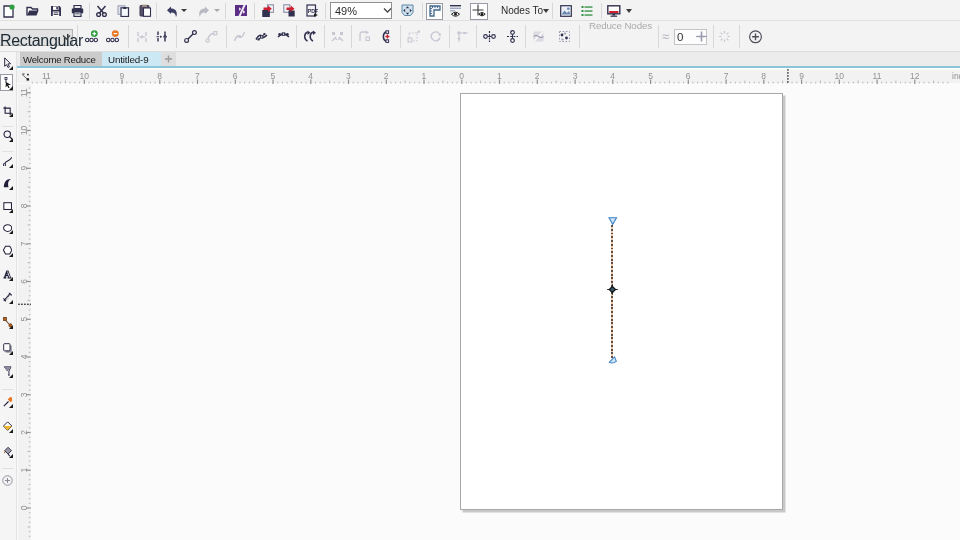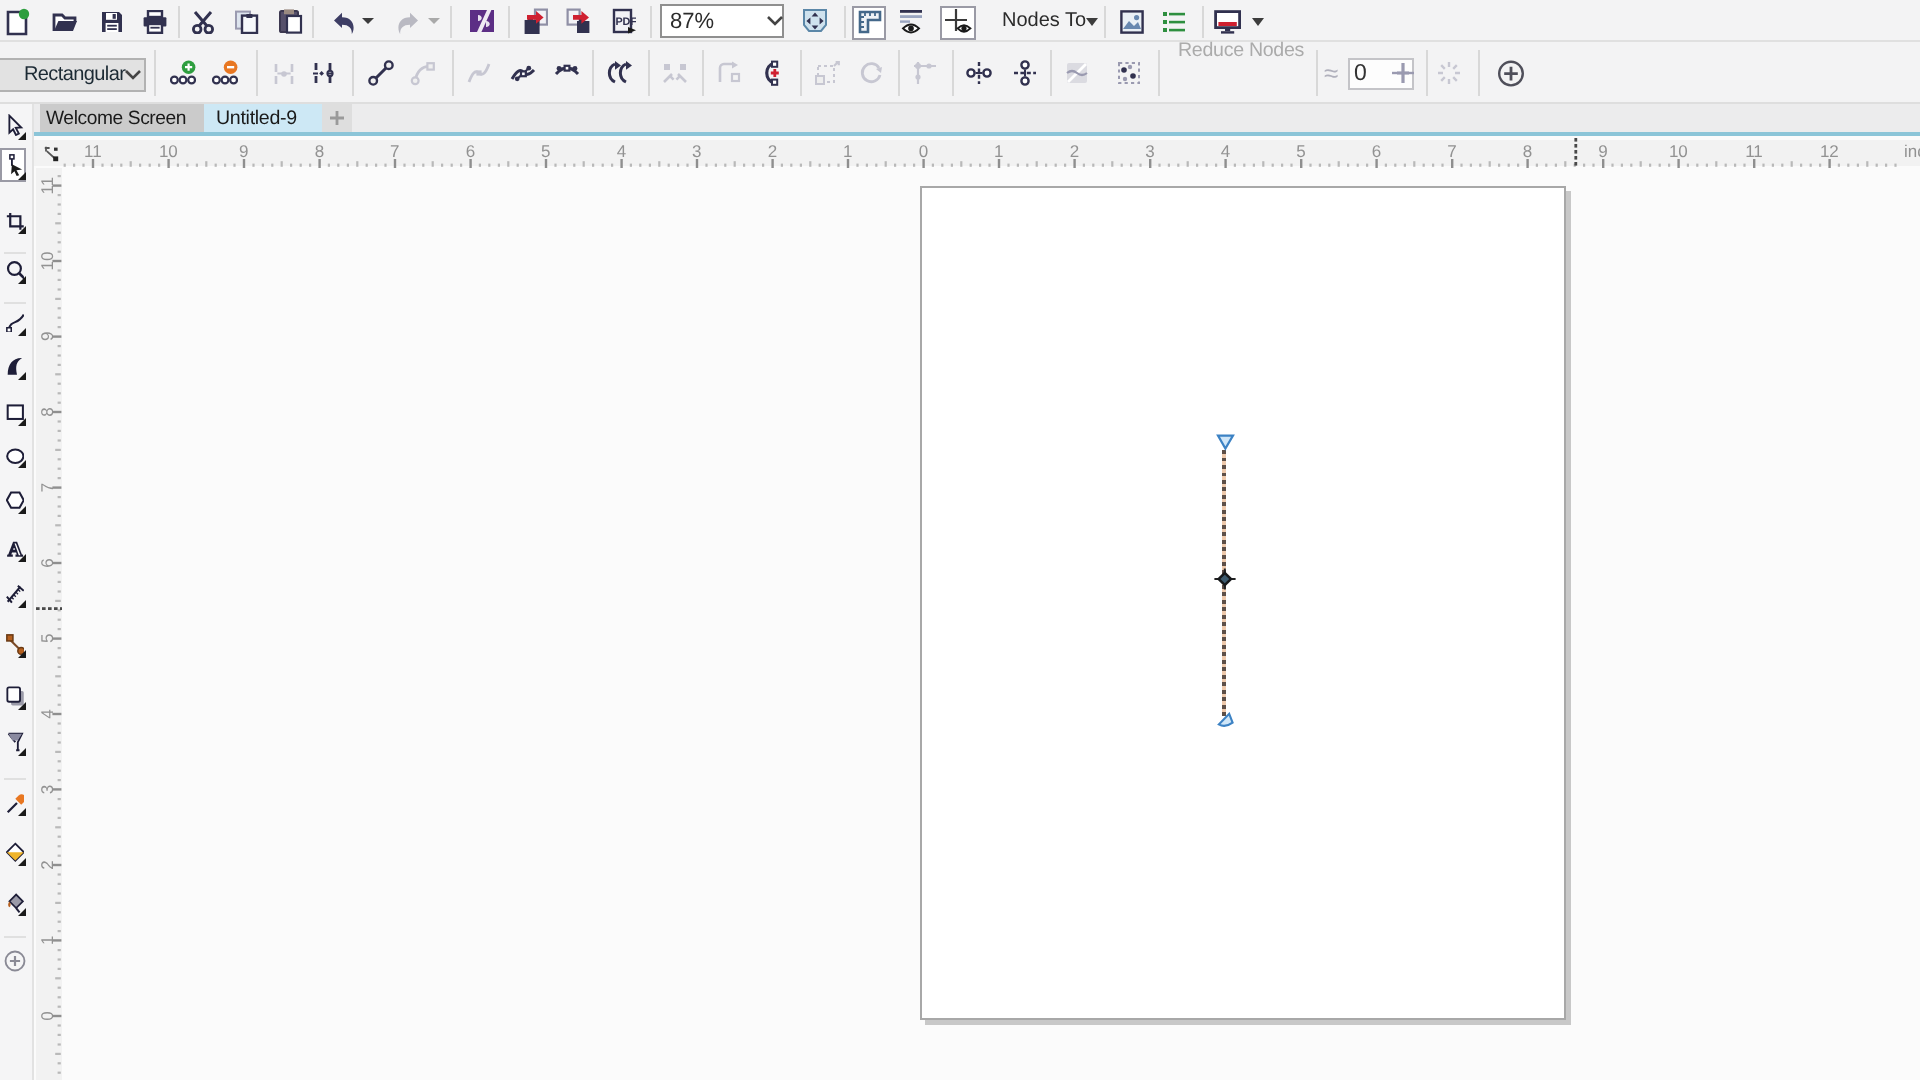--- a/index.html
+++ b/index.html
@@ -498,7 +498,7 @@
 <div class="abs" style="left:712.8px;top:25px;width:1px;height:23px;background:#d8d8d8"></div>
 <div class="abs" style="left:739.3px;top:25px;width:1px;height:23px;background:#d8d8d8"></div>
 <div class="abs" style="left:329.7px;top:1.5px;width:62.5px;height:17px;background:#fff;border:1px solid #8f8f8f"></div>
-<div class="abs" style="left:335px;top:4.5px;font-size:11px;color:#2b2b2b">87%</div>
+<div class="abs" style="left:335px;top:4.5px;font-size:11px;color:#2b2b2b">49%</div>
 <svg class="abs" style="left:383px;top:7px" width="9" height="7">
       <path d="M1 1.5 L4.5 5 L8 1.5" stroke="#444" stroke-width="1.3" fill="none"></path>
     </svg>

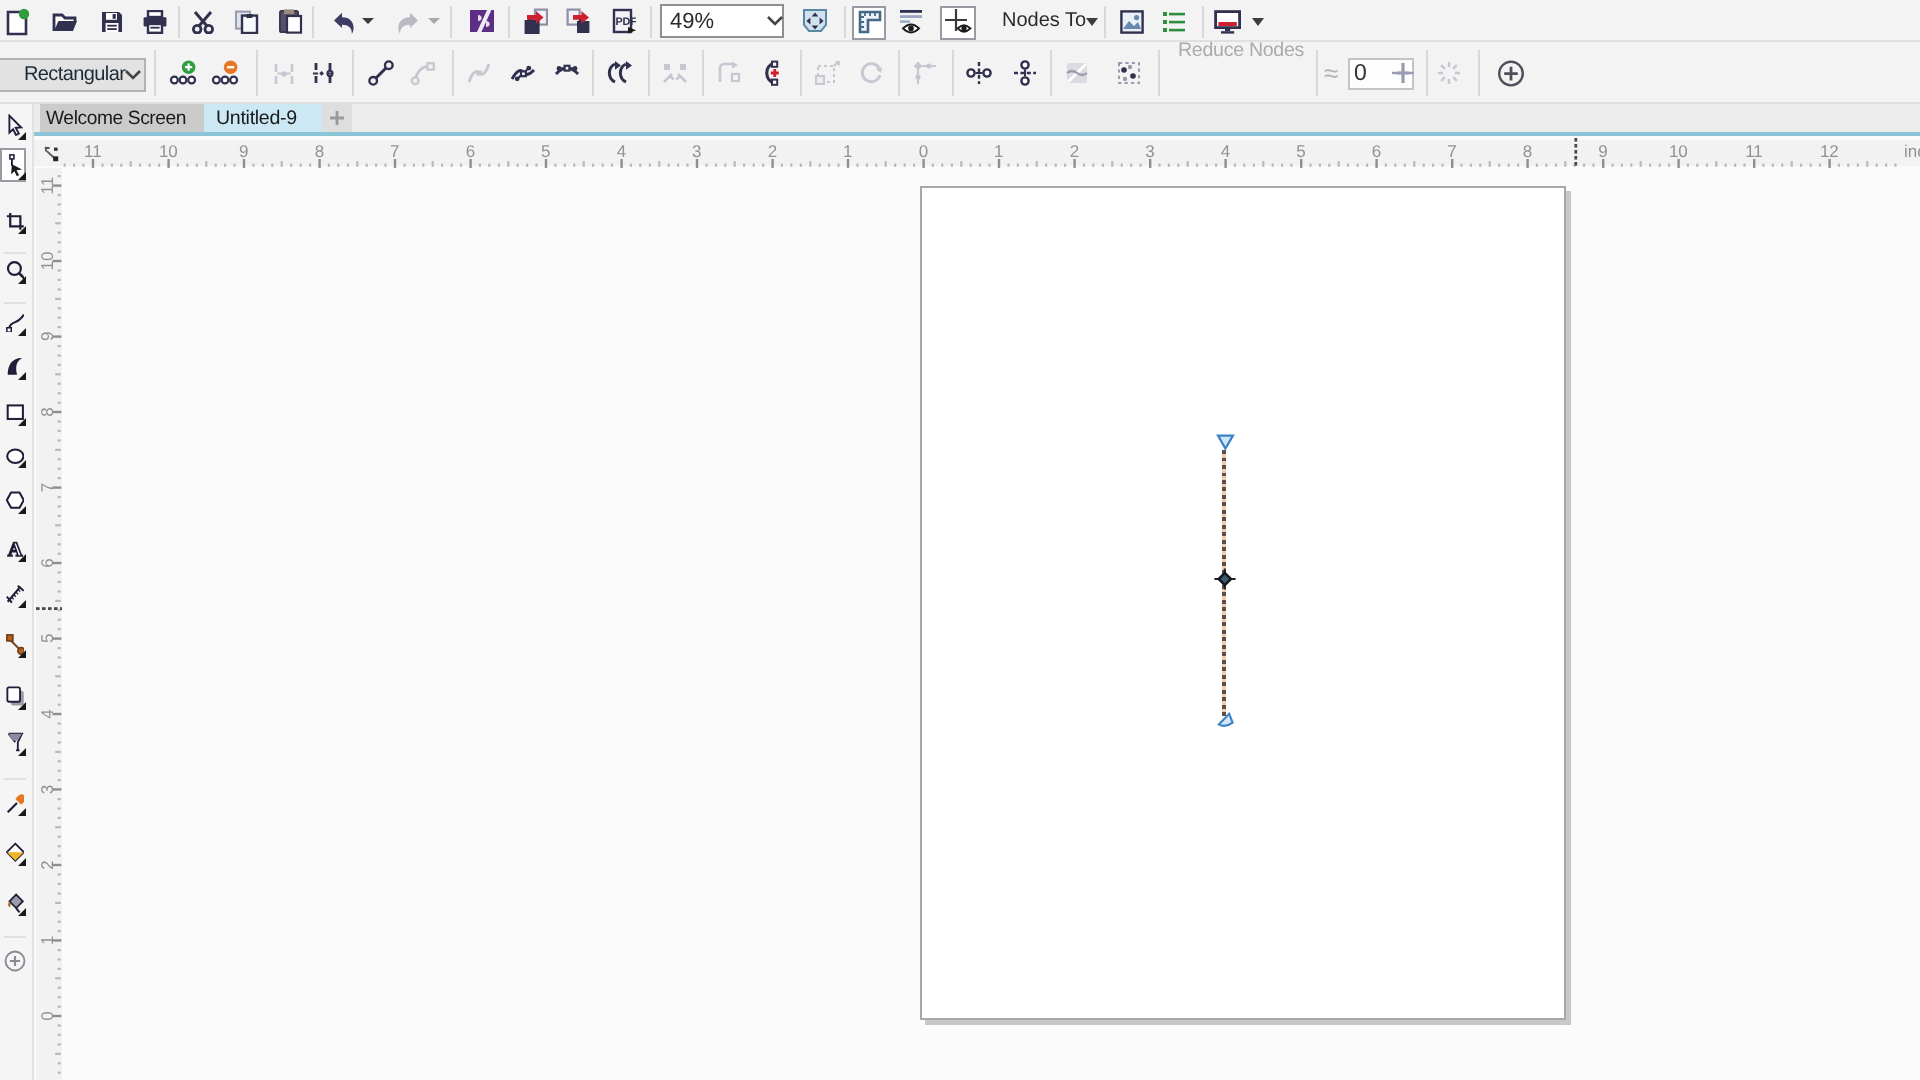--- a/index.html
+++ b/index.html
@@ -503,7 +503,7 @@
       <path d="M1 1.5 L4.5 5 L8 1.5" stroke="#444" stroke-width="1.3" fill="none"></path>
     </svg>
 <div class="abs" style="left:-2px;top:28.5px;width:75px;height:17.5px;background:#e2e2e2;border:1px solid #b2b2b2"></div>
-<div class="abs" style="left:12px;top:31.5px;font-size:10px;letter-spacing:-0.3px;color:#1c2a34">Rectangular</div>
+<div class="abs" style="left:0px;top:31.5px;font-size:16px;letter-spacing:-0.3px;color:#1c2a34">Rectangular</div>
 <svg class="abs" style="left:62px;top:34px" width="9" height="7">
       <path d="M1 1.5 L4.5 5 L8 1.5" stroke="#444" stroke-width="1.3" fill="none"></path>
     </svg>

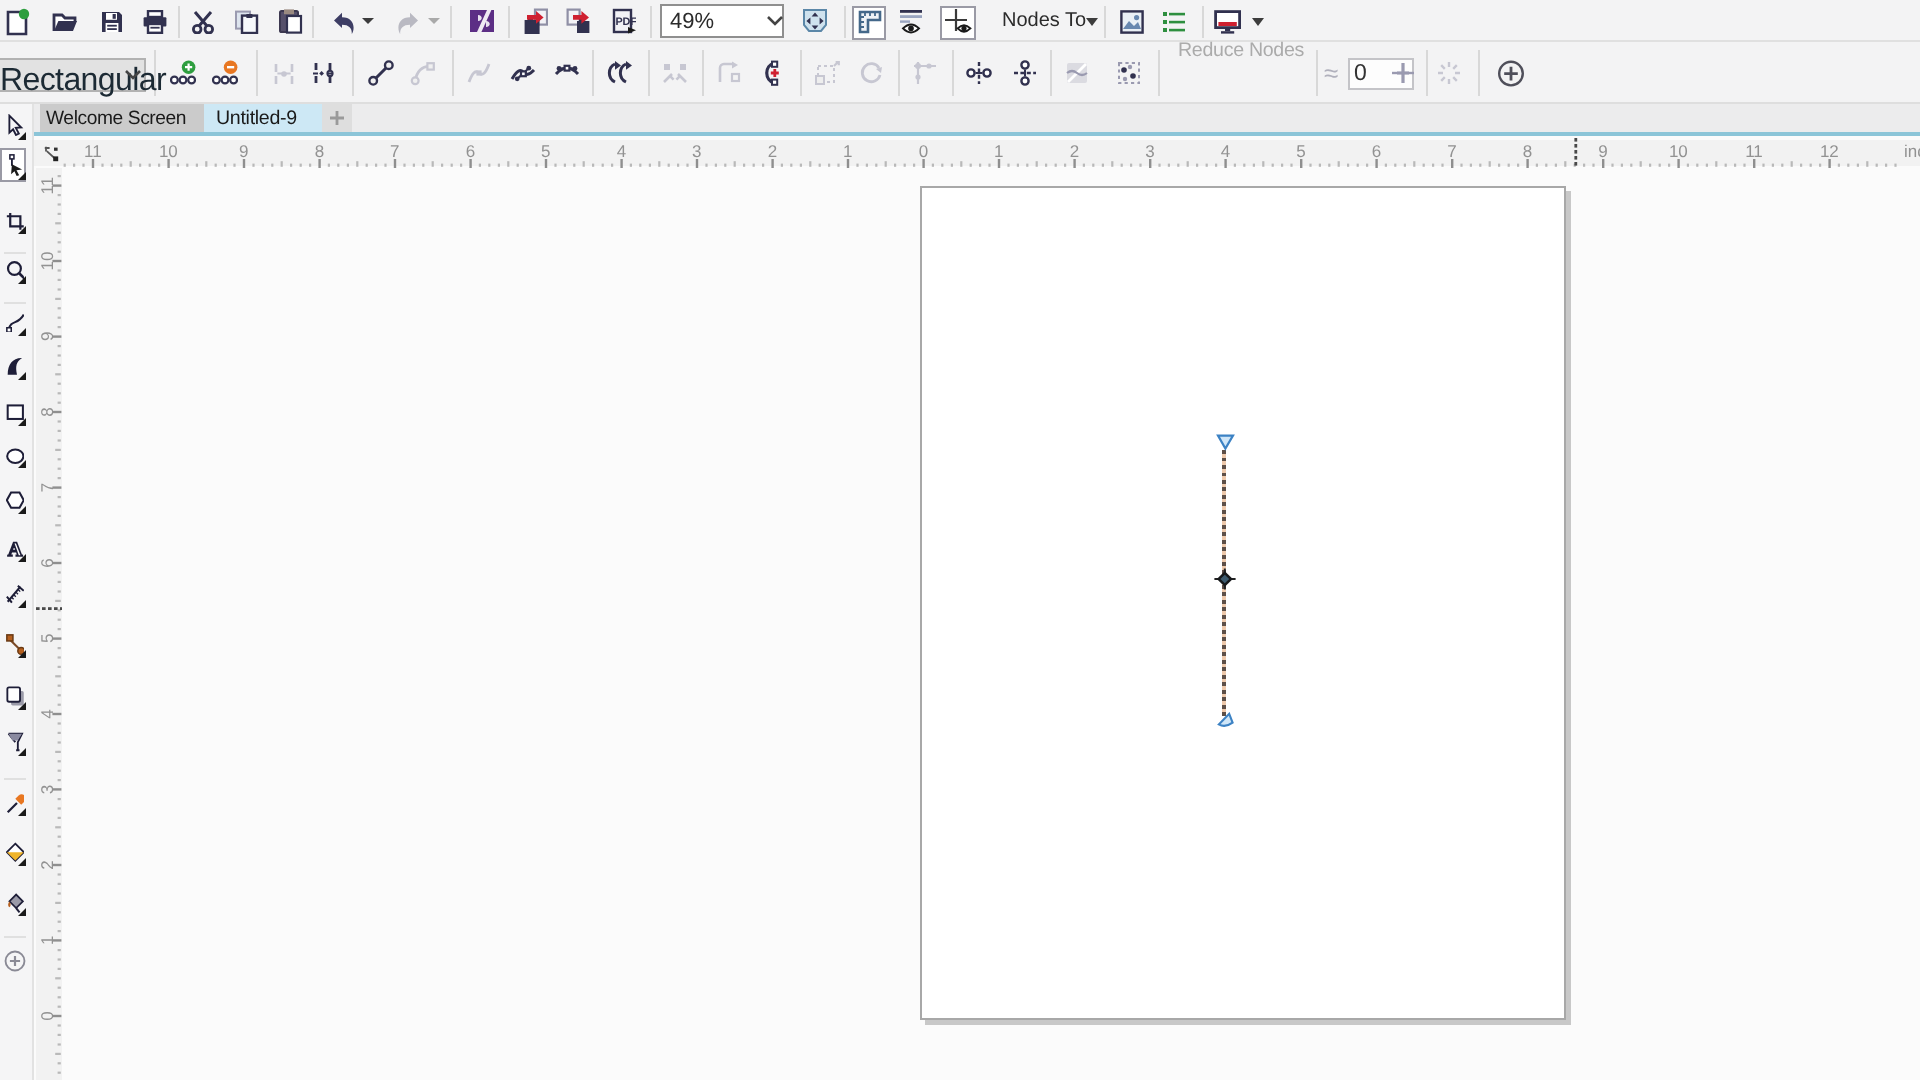--- a/index.html
+++ b/index.html
@@ -25,7 +25,7 @@
 <div class="abs" style="left:19.5px;top:51.7px;width:82.5px;height:14.5px;background:#cbcbcb"></div>
 <div class="abs" style="left:102px;top:51.7px;width:58.5px;height:14.5px;background:#cde8f5"></div>
 <div class="abs" style="left:160.5px;top:51.7px;width:15.5px;height:14.5px;background:#dedede"></div>
-<div class="abs" style="left:23px;top:54.2px;font-size:9.6px;letter-spacing:-0.2px;color:#1a1a1a">Welcome Screen</div>
+<div class="abs" style="left:23px;top:54.2px;font-size:9.6px;letter-spacing:-0.2px;color:#1a1a1a">Welcome Reduce</div>
 <div class="abs" style="left:108px;top:54.2px;font-size:9.8px;letter-spacing:-0.15px;color:#1a1a1a">Untitled-9</div>
 <svg class="abs" style="left:164px;top:55px" width="9" height="8">
       <path d="M4.5 0.5 v7 M1 4 h7" stroke="#9a9a9a" stroke-width="1.4"></path>

